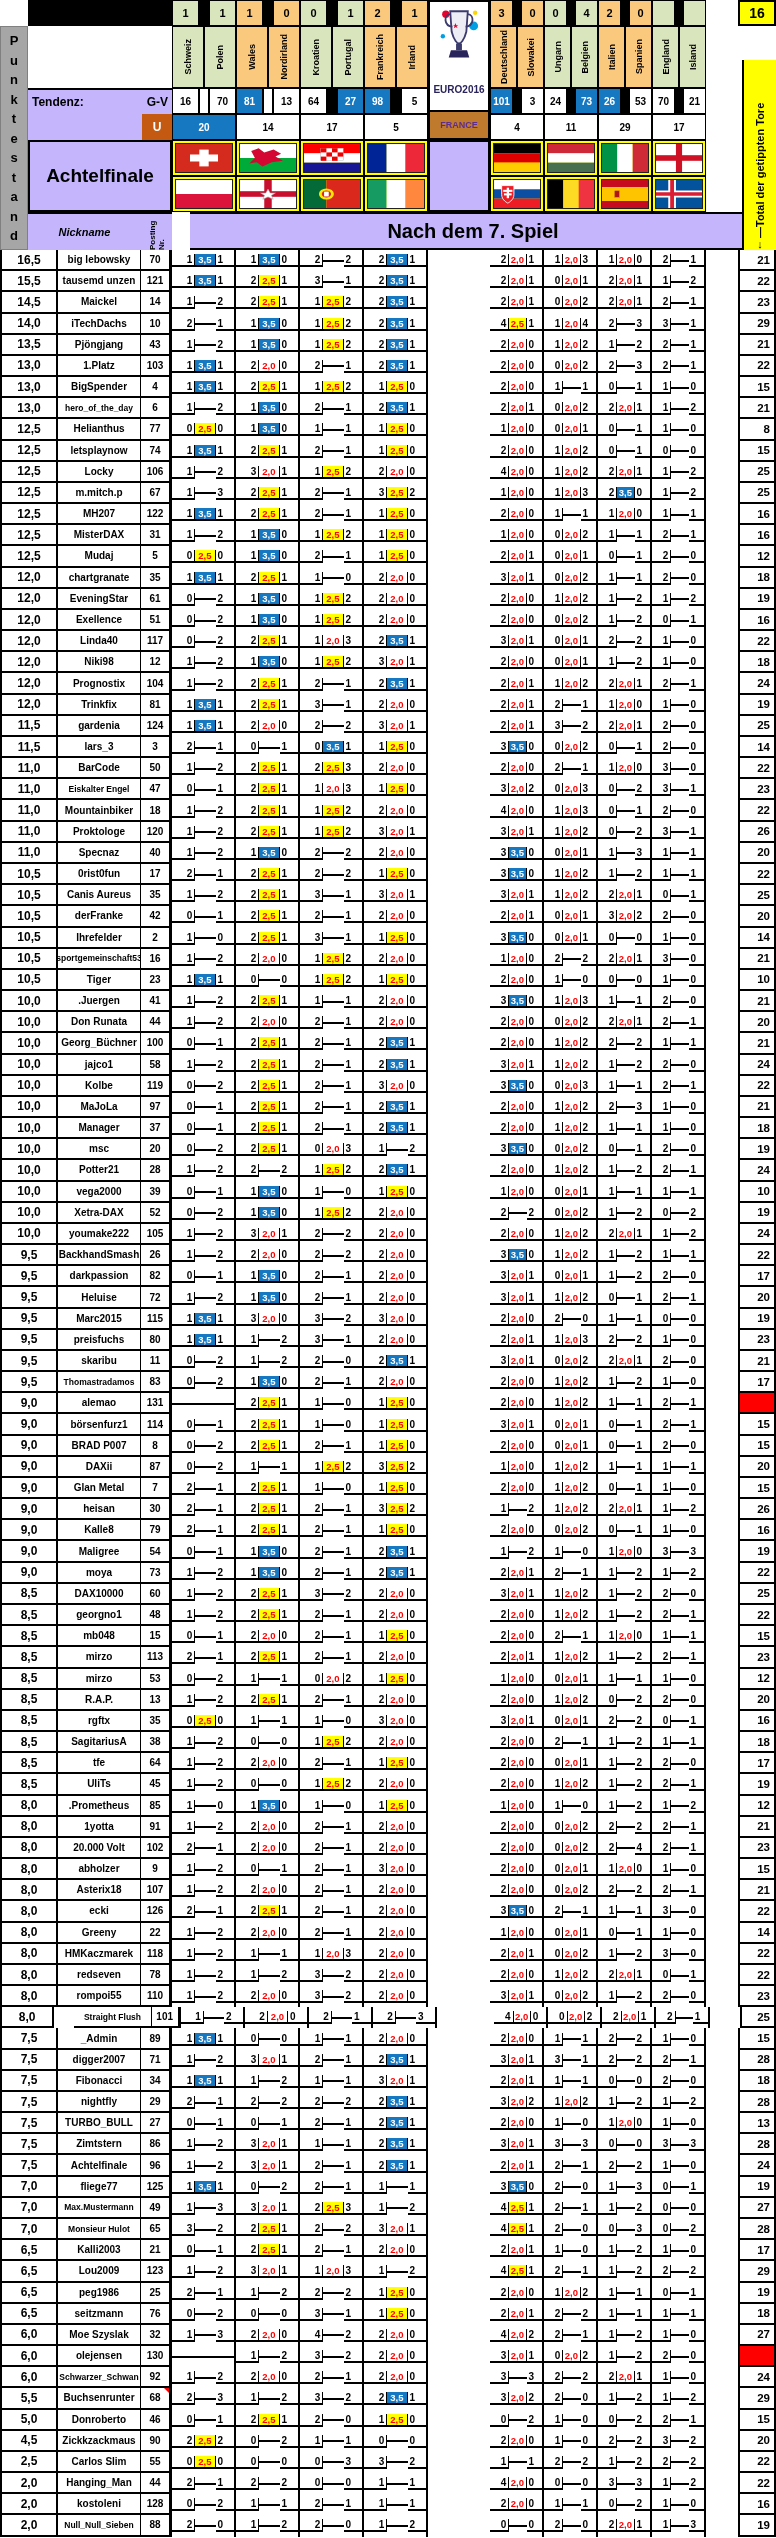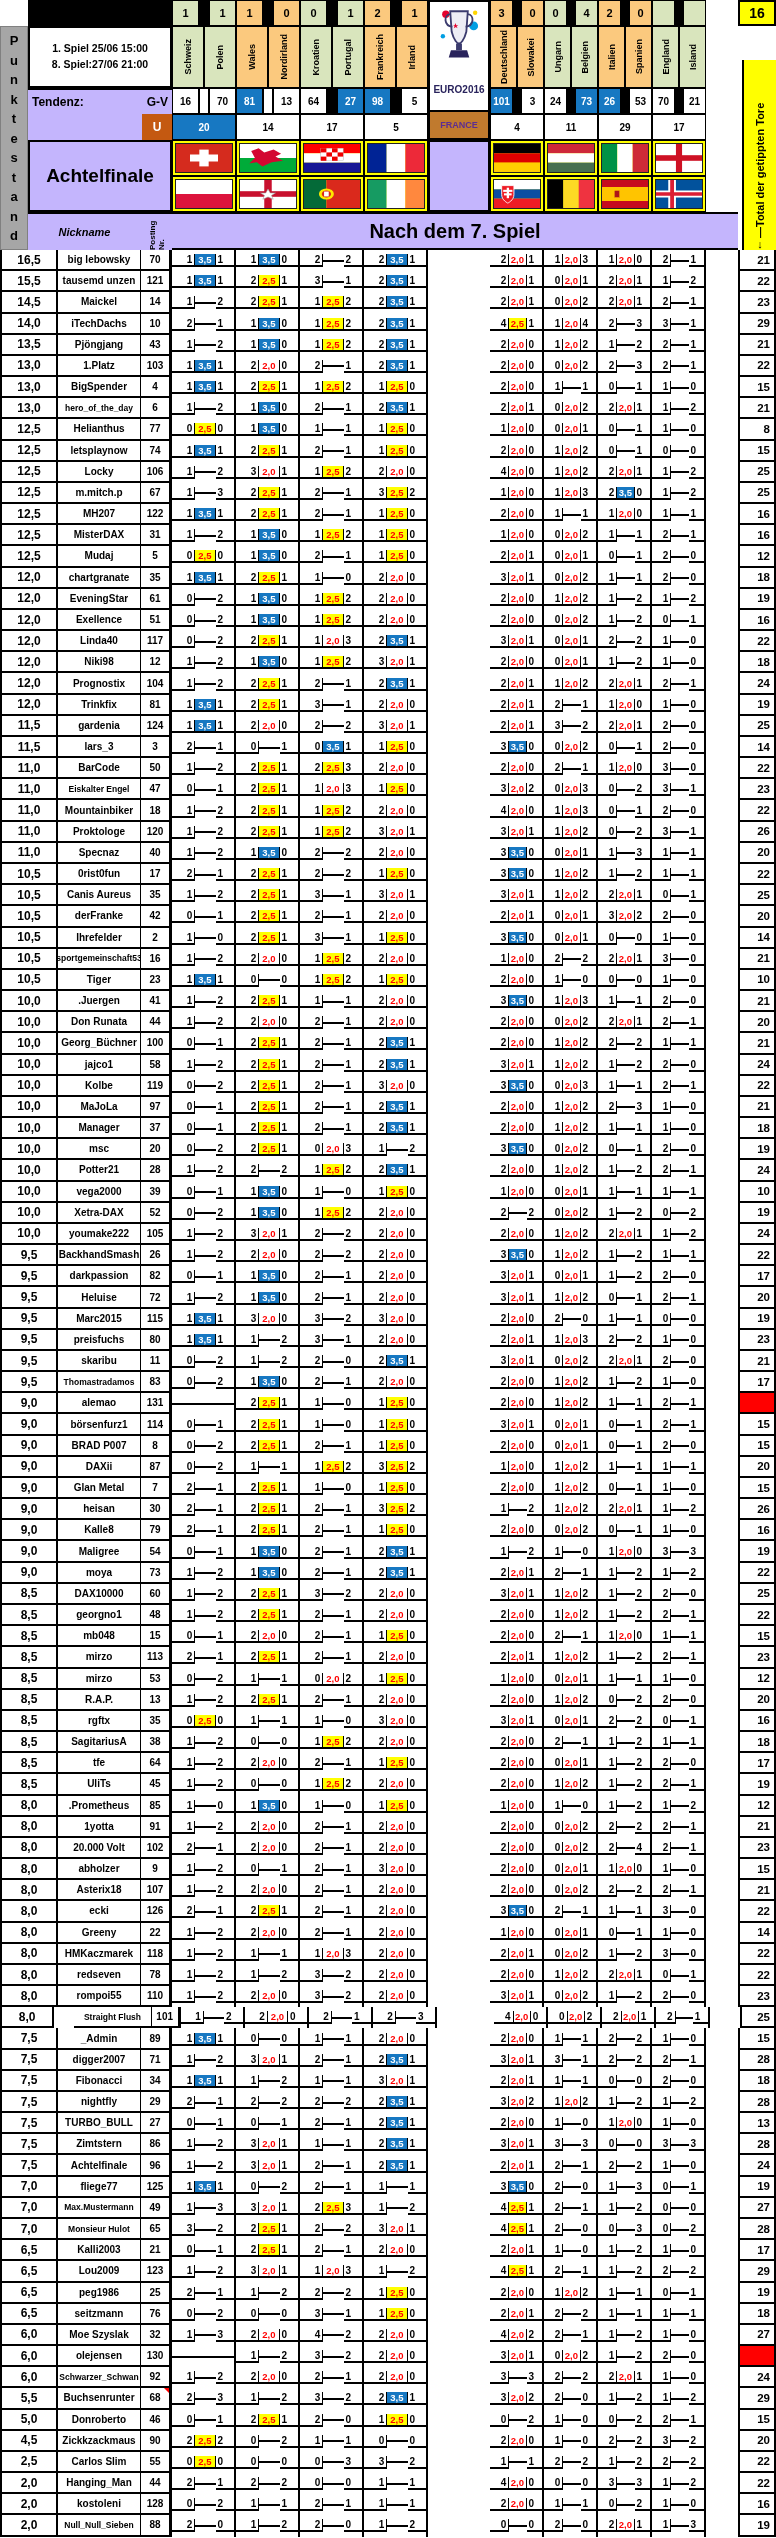--- a/index.html
+++ b/index.html
@@ -83,10 +83,6 @@
         <span>d</span>
       </div>
     <div class="abs black-box" style="left:28px;top:0;width:144px;height:26px;"></div>
-    <div class="abs date-box" style="left:28px;top:26px;width:144px;height:62px;">
-      <span>1. Spiel 25/06 15:00</span>
-      <span>8. Spiel:27/06 21:00</span>
-    </div>
     <div class="abs yellow tendenz-row" style="left:28px;top:88px;width:144px;height:26px;">
       <span>Tendenz:</span>
       <span>G-V</span>

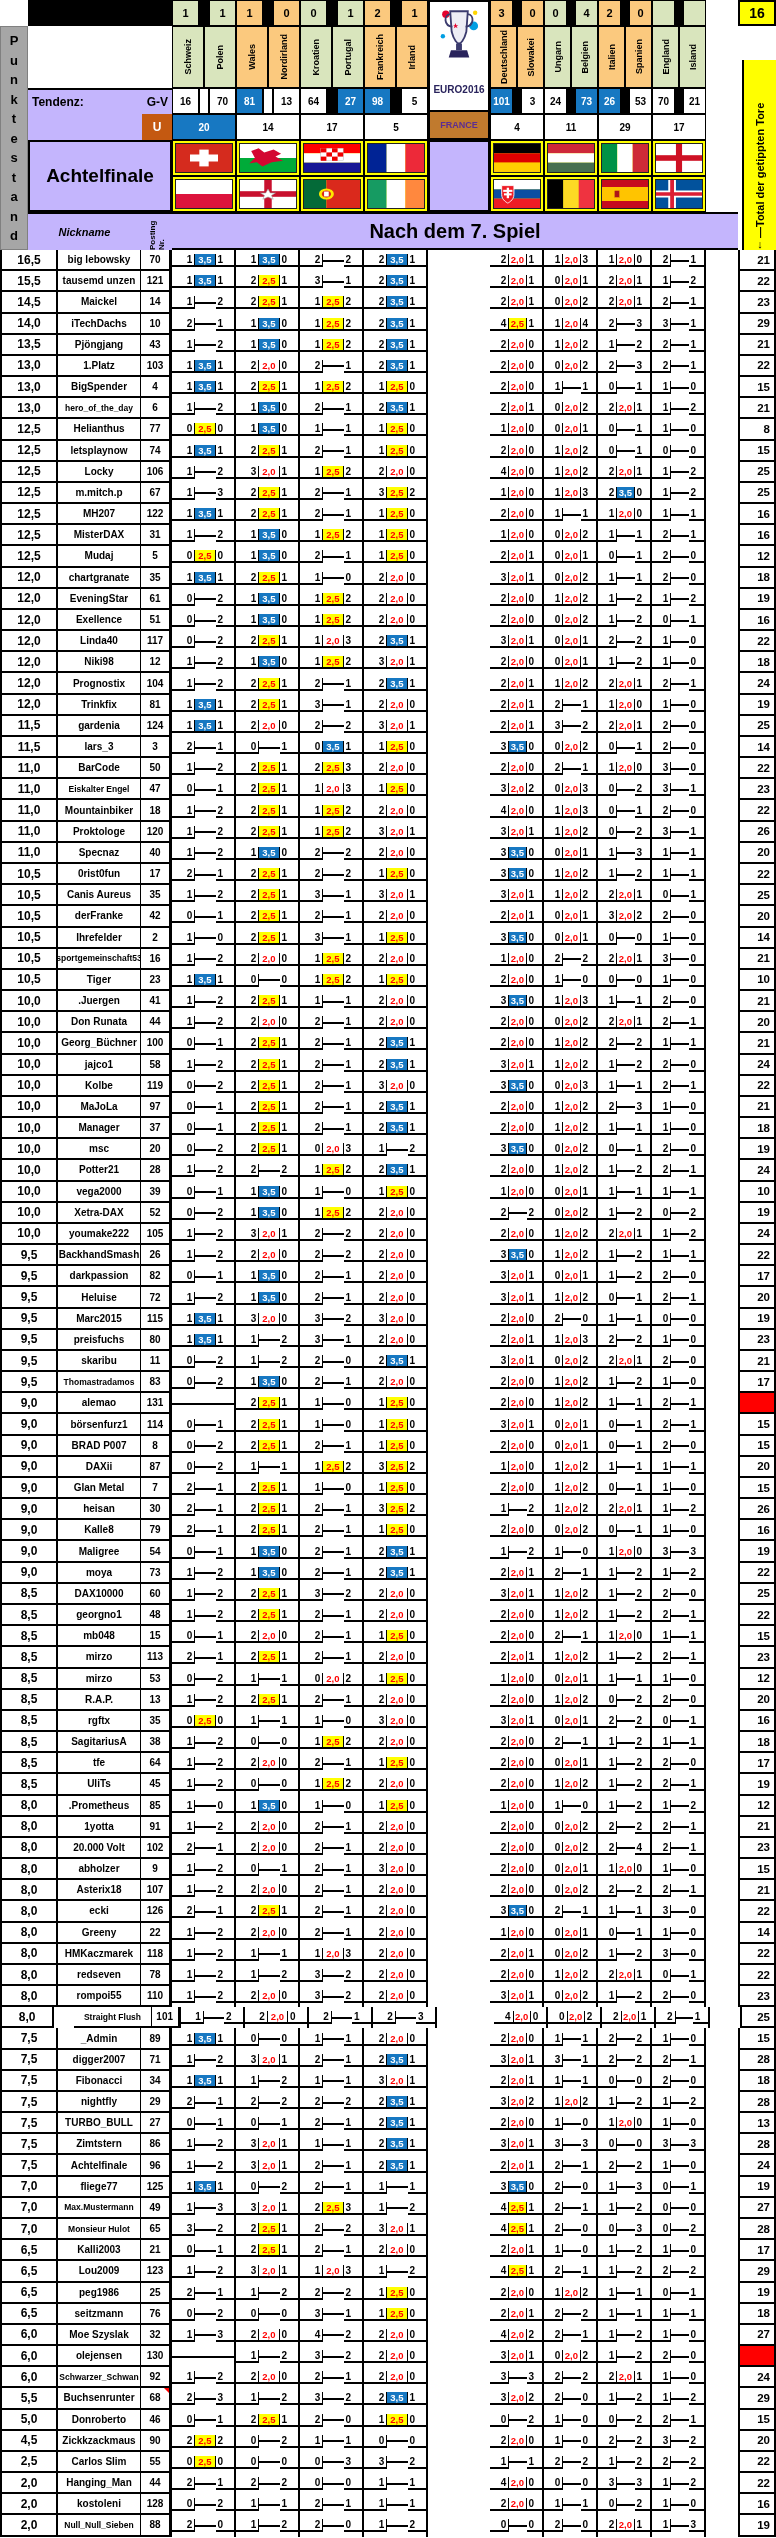--- a/index.html
+++ b/index.html
@@ -95,7 +95,7 @@
     <div class="abs yellow post-label" style="left:141px;top:212px;width:31px;height:38px;">
       <span class="vt">Posting Nr.</span>
     </div>
-    <div class="abs yellow band ctr" style="left:172px;top:212px;width:566px;height:38px;">Nach dem 7. Spiel</div>
+    <div class="abs yellow band ctr" style="left:190px;top:212px;width:566px;height:38px;">Nach dem 7. Spiel</div>
 
     <div class="abs logo-white" style="left:428px;top:0;width:62px;height:112px;">
       <svg width="44" height="78" viewBox="0 0 60 104">

